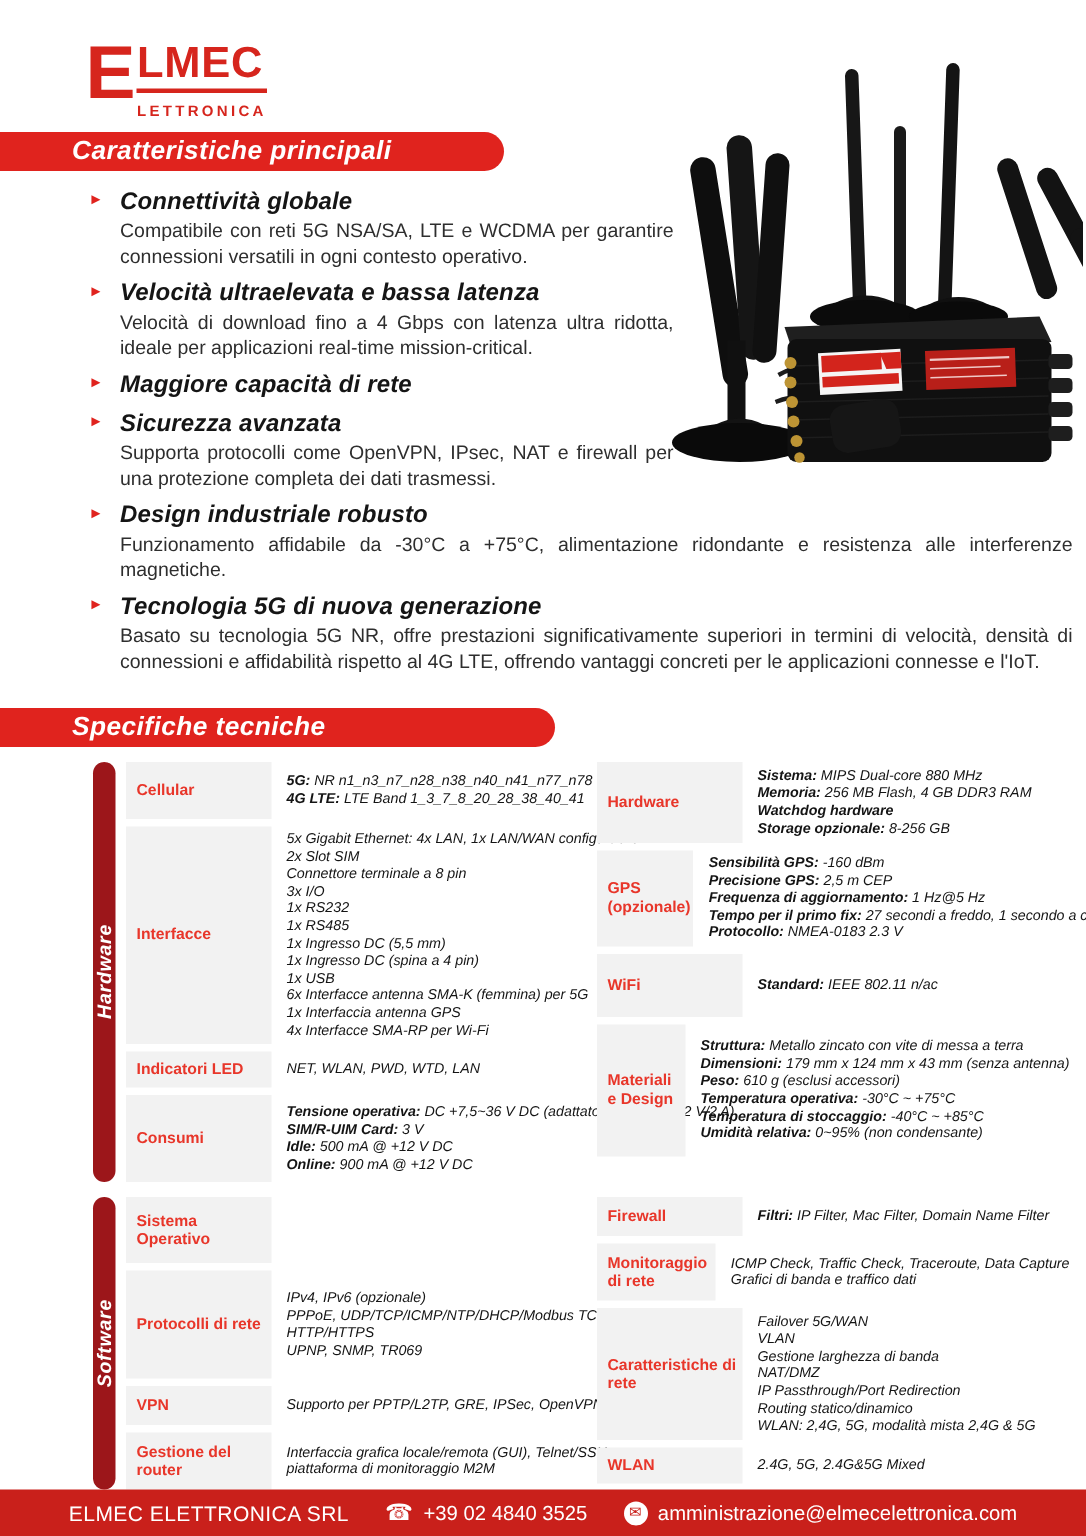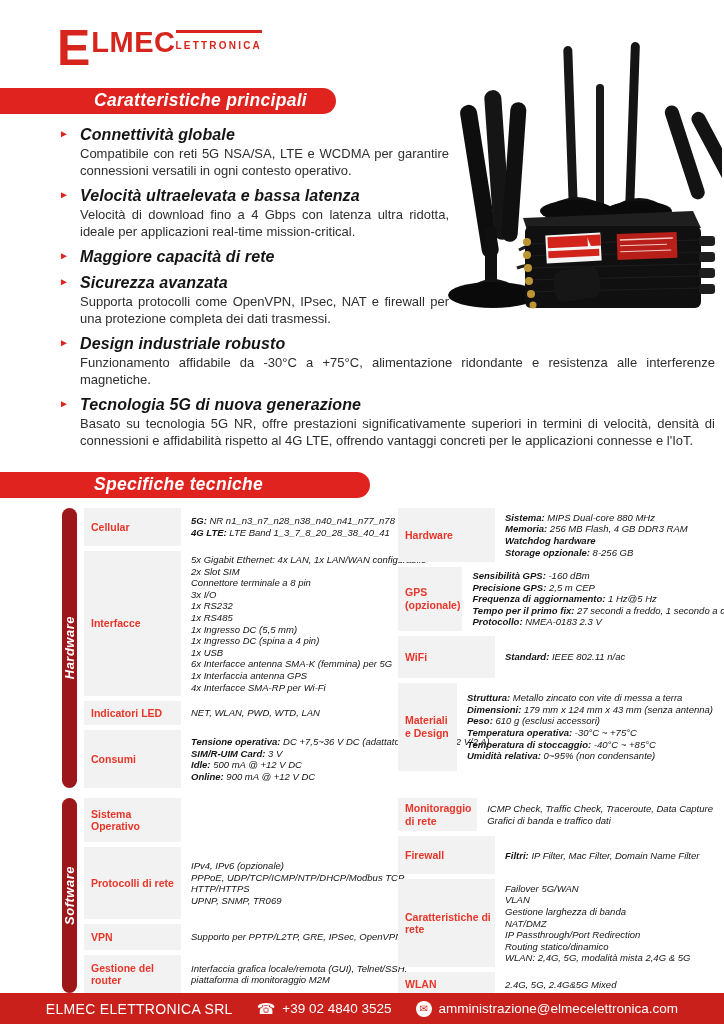--- a/index.html
+++ b/index.html
@@ -12,7 +12,7 @@
   
   .logo { display:flex; align-items:flex-start; margin:25px 0 0 57px; color:#d6251d; height:54px; }
   .logo-e { font-size:50px; font-weight:800; line-height:0.92; letter-spacing:-2px; }
-  .logo-right { display:flex; margin-left:3px; padding-top:3px; }
+  .logo-right { display:flex; flex-direction:column; margin-left:3px; padding-top:3px; }
   .logo-lmec { font-size:29px; font-weight:800; line-height:1; letter-spacing:0.5px; }
   .logo-lettronica { font-size:10px; font-weight:700; letter-spacing:2.2px; border-top:3px solid #d6251d; margin-top:2px; padding-top:7px; }
   

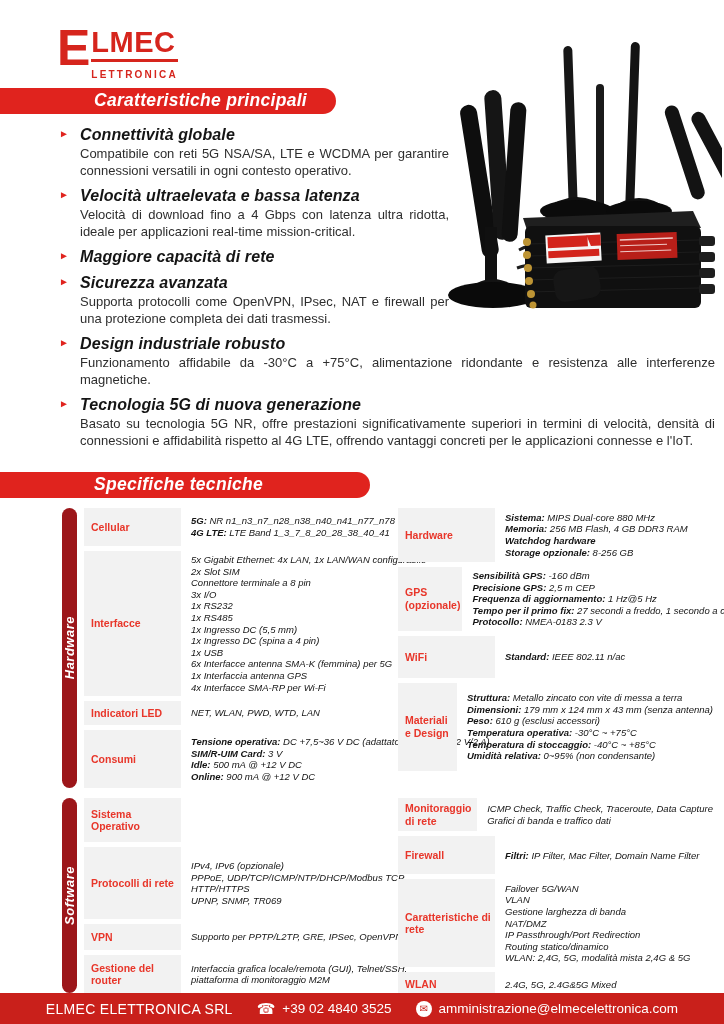--- a/index.html
+++ b/index.html
@@ -21,7 +21,7 @@
   .banner {
     height:26px; background:#e0231e; border-radius:0 13px 13px 0;
     color:#fff; font-weight:700; font-style:italic; font-size:17.5px;
-    line-height:25px; padding-left:94px; letter-spacing:0.3px;
+    line-height:25px; padding-left:48px; letter-spacing:0.3px;
   }
   .banner1 { width:336px; margin-top:9px; }
   .banner2 { width:370px; margin-top:23px; }

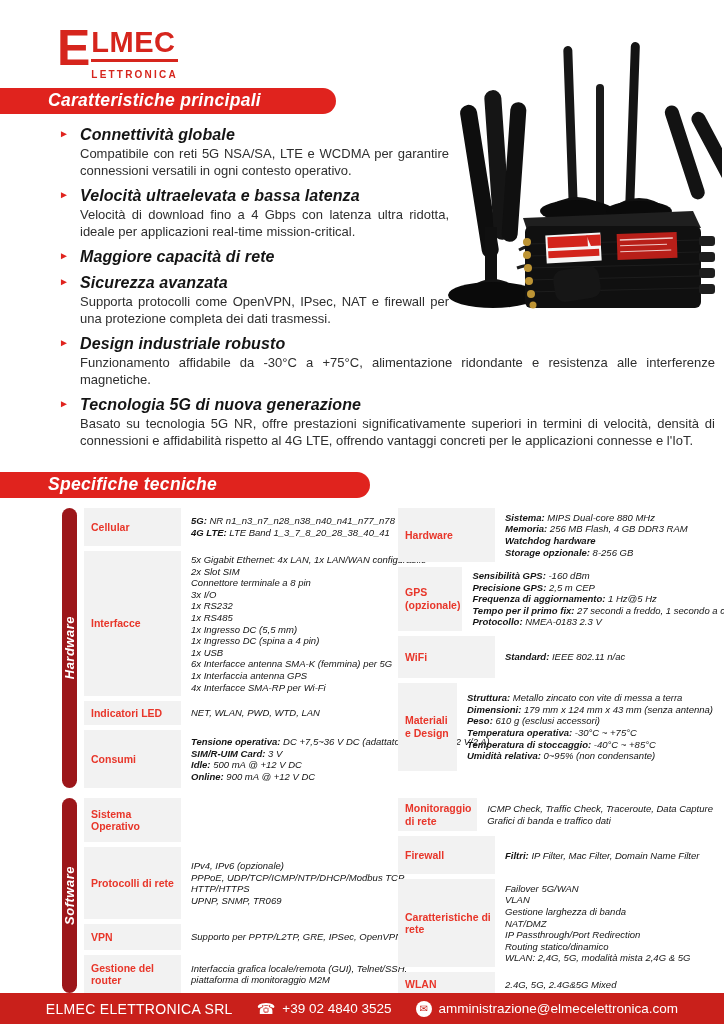--- a/index.html
+++ b/index.html
@@ -338,16 +338,16 @@
       <div class="half-right">
           <div class="rows" id="rows-sw-right">
             <div class="srow">
+              <div class="slabel">Firewall</div>
+              <div class="svalue">
+                <div class="line"><b>Filtri:</b> IP Filter, Mac Filter, Domain Name Filter</div>
+              </div>
+            </div>
+            <div class="srow">
               <div class="slabel">Monitoraggio di rete</div>
               <div class="svalue">
                 <div class="line">ICMP Check, Traffic Check, Traceroute, Data Capture</div>
                 <div class="line">Grafici di banda e traffico dati</div>
-              </div>
-            </div>
-            <div class="srow">
-              <div class="slabel">Firewall</div>
-              <div class="svalue">
-                <div class="line"><b>Filtri:</b> IP Filter, Mac Filter, Domain Name Filter</div>
               </div>
             </div>
             <div class="srow">

